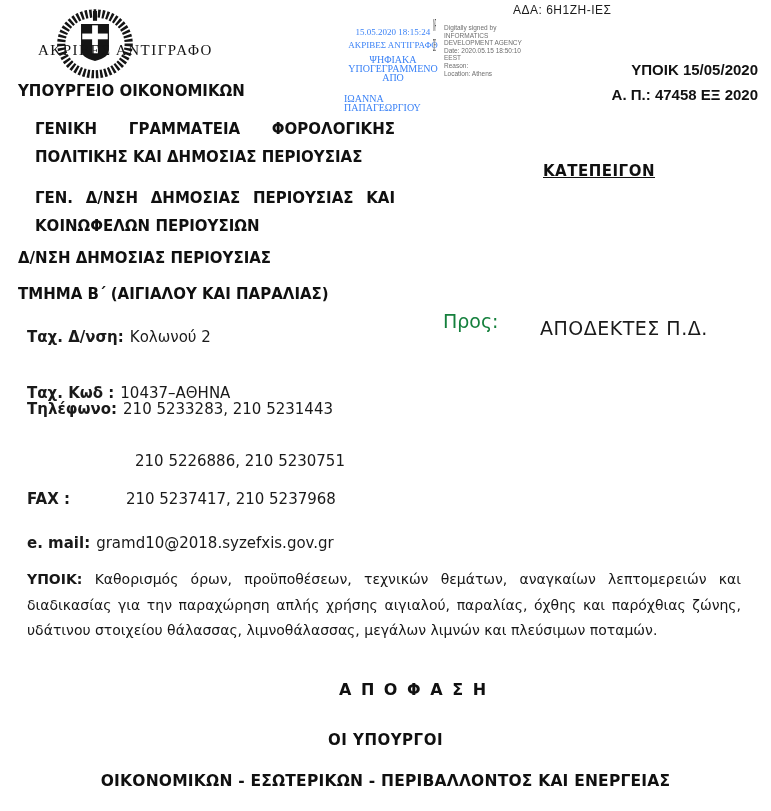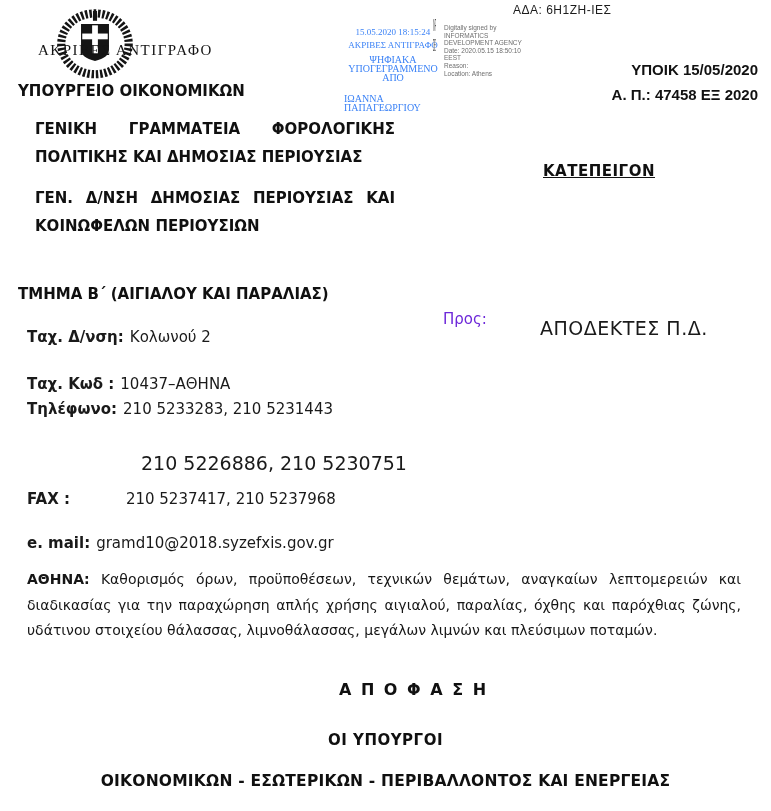--- a/index.html
+++ b/index.html
@@ -119,6 +119,7 @@
   <div class="h-bold" style="top:82px">ΥΠΟΥΡΓΕΙΟ ΟΙΚΟΝΟΜΙΚΩΝ</div>
   <div class="h-block" style="top:116px">ΓΕΝΙΚΗ ΓΡΑΜΜΑΤΕΙΑ ΦΟΡΟΛΟΓΙΚΗΣ ΠΟΛΙΤΙΚΗΣ ΚΑΙ ΔΗΜΟΣΙΑΣ ΠΕΡΙΟΥΣΙΑΣ</div>
   <div class="h-block" style="top:185px">ΓΕΝ. Δ/ΝΣΗ ΔΗΜΟΣΙΑΣ ΠΕΡΙΟΥΣΙΑΣ ΚΑΙ ΚΟΙΝΩΦΕΛΩΝ ΠΕΡΙΟΥΣΙΩΝ</div>
+  <div class="h-bold" style="top:249px">Δ/ΝΣΗ ΔΗΜΟΣΙΑΣ ΠΕΡΙΟΥΣΙΑΣ</div>
   <div class="h-bold" style="top:285px">ΤΜΗΜΑ Β΄ (ΑΙΓΙΑΛΟΥ ΚΑΙ ΠΑΡΑΛΙΑΣ)</div>
 
   <div class="to-label">Προς:</div>

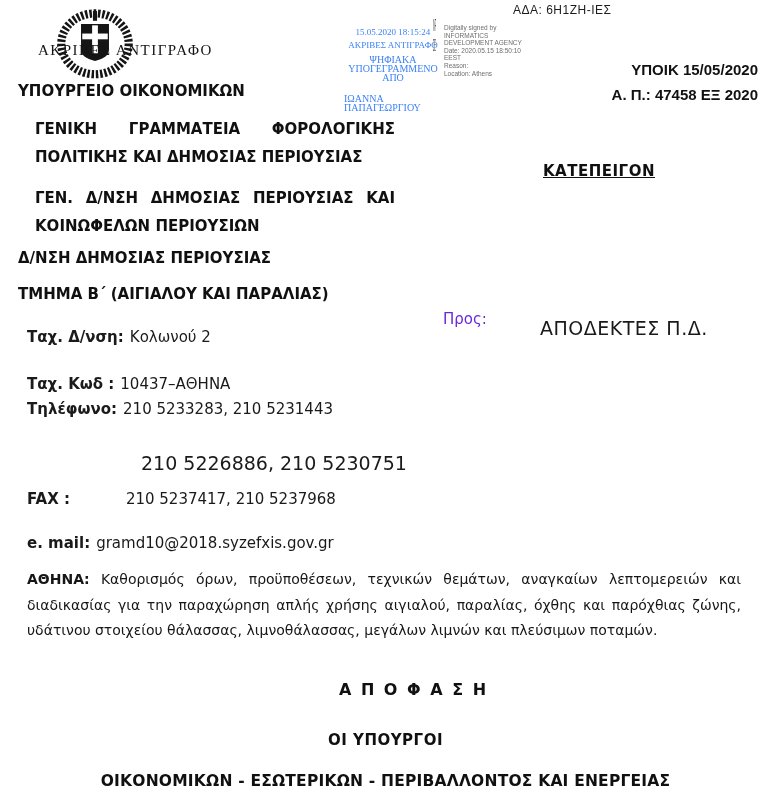--- a/index.html
+++ b/index.html
@@ -49,7 +49,7 @@
     position:absolute;left:543px;top:162px;font-weight:bold;font-size:15px;
     text-decoration:underline;letter-spacing:.5px;color:#101010;white-space:nowrap;
   }
-  .to-label{position:absolute;left:443px;top:310px;font-size:15px;color:#6d28d9;}
+  .to-label{position:absolute;left:443px;top:310px;font-size:19px;color:#15803d;}
   .to-value{position:absolute;left:540px;top:317px;font-size:19px;color:#1a1a1a;letter-spacing:.5px;}
   
   .c-row{position:absolute;left:27px;font-size:15px;color:#1a1a1a;white-space:nowrap;}

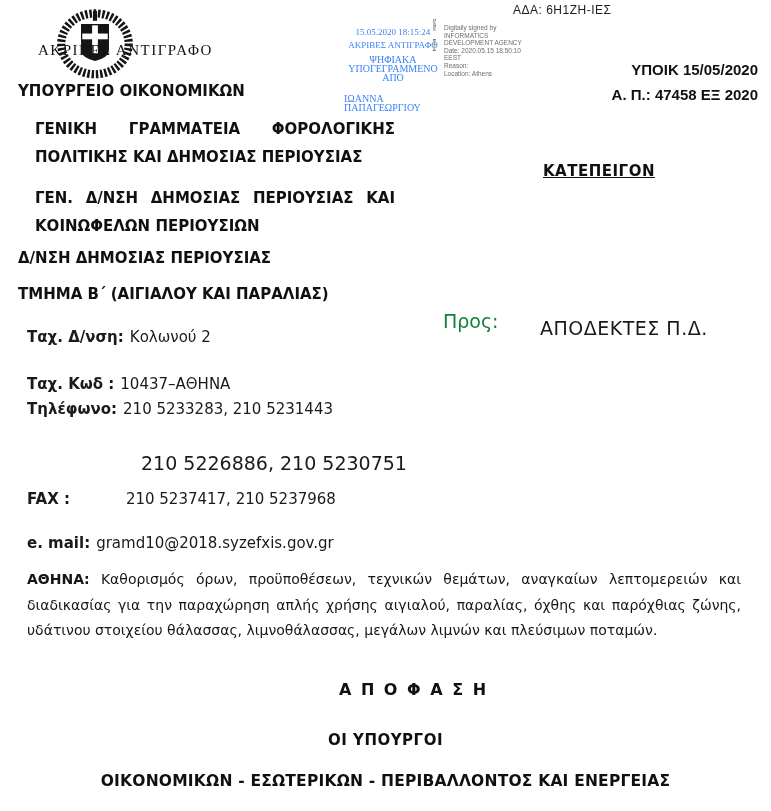--- a/index.html
+++ b/index.html
@@ -128,7 +128,7 @@
   <div class="c-row" style="top:328px">
     <b>Ταχ. Δ/νση:</b><span class="c-val">Κολωνού 2</span>
   </div>
-  <div class="c-row" style="top:375px">
+  <div class="c-row" style="top:384px">
     <b>Ταχ. Κωδ :</b><span class="c-val">10437–ΑΘΗΝΑ</span>
   </div>
   <div class="c-row" style="top:400px">

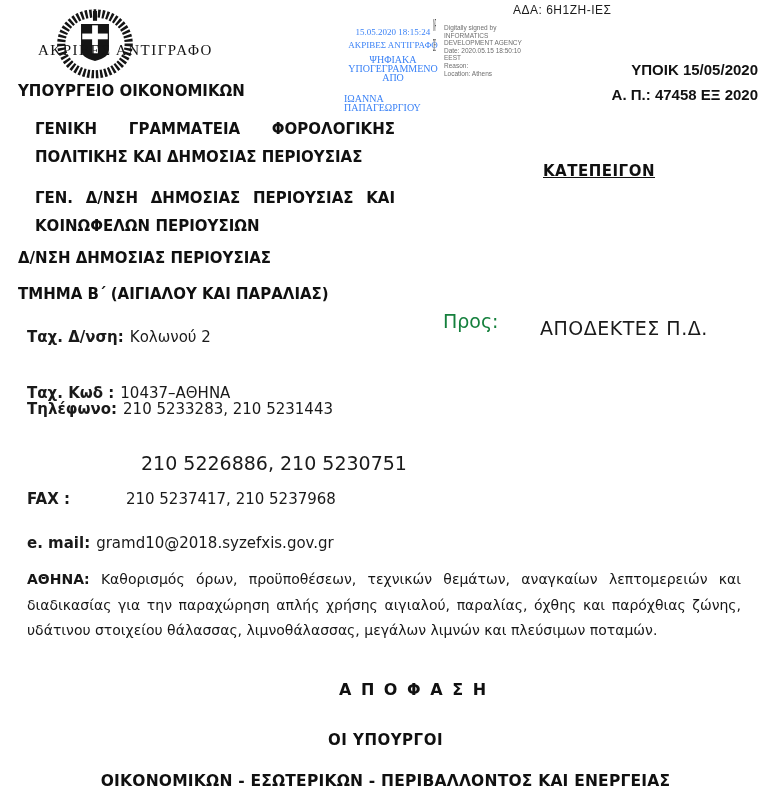--- a/index.html
+++ b/index.html
@@ -56,7 +56,7 @@
   .c-row b{font-weight:bold;}
   .c-val{margin-left:6px;}
   .fax-val{margin-left:56px;}
-  .phone2{position:absolute;left:141px;font-size:19px;color:#1a1a1a;white-space:nowrap;}
+  .phone2{position:absolute;left:135px;font-size:15px;color:#1a1a1a;white-space:nowrap;}
   
   .subject{
     position:absolute;left:27px;top:567px;width:714px;

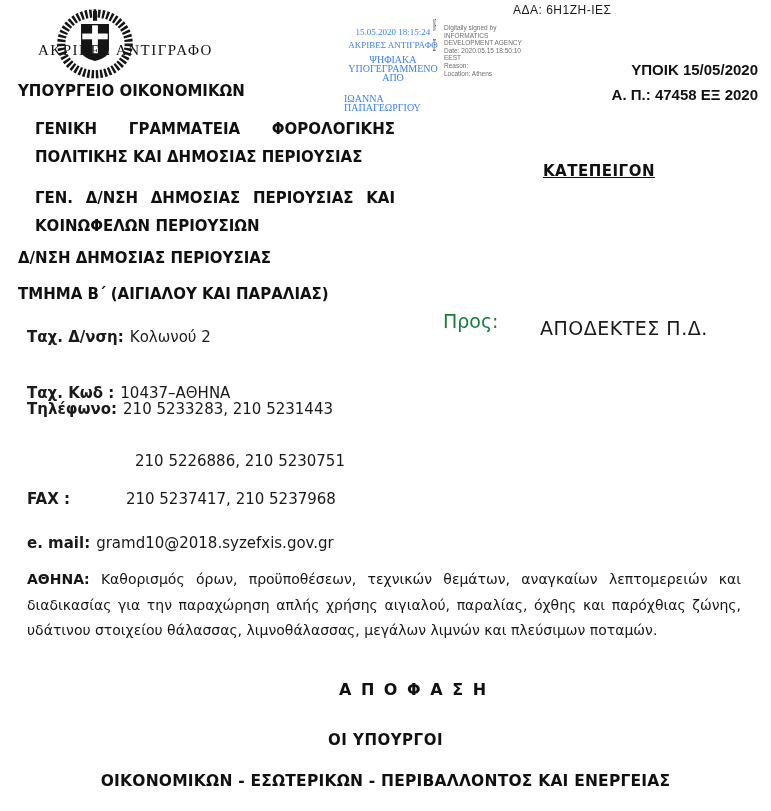--- a/index.html
+++ b/index.html
@@ -143,7 +143,7 @@
   </div>
 
   <div class="subject">
-    <b>ΑΘΗΝΑ:</b><span> Καθορισμός όρων, προϋποθέσεων, τεχνικών θεμάτων, αναγκαίων λεπτομερειών και διαδικασίας για την παραχώρηση απλής χρήσης αιγιαλού, παραλίας, όχθης και παρόχθιας ζώνης, υδάτινου στοιχείου θάλασσας, λιμνοθάλασσας, μεγάλων λιμνών και πλεύσιμων ποταμών.</span>
+    <b>ΥΠΟΙΚ:</b><span> Καθορισμός όρων, προϋποθέσεων, τεχνικών θεμάτων, αναγκαίων λεπτομερειών και διαδικασίας για την παραχώρηση απλής χρήσης αιγιαλού, παραλίας, όχθης και παρόχθιας ζώνης, υδάτινου στοιχείου θάλασσας, λιμνοθάλασσας, μεγάλων λιμνών και πλεύσιμων ποταμών.</span>
   </div>
 
   <div class="center-h dec1">Α Π Ο Φ Α Σ Η</div>

